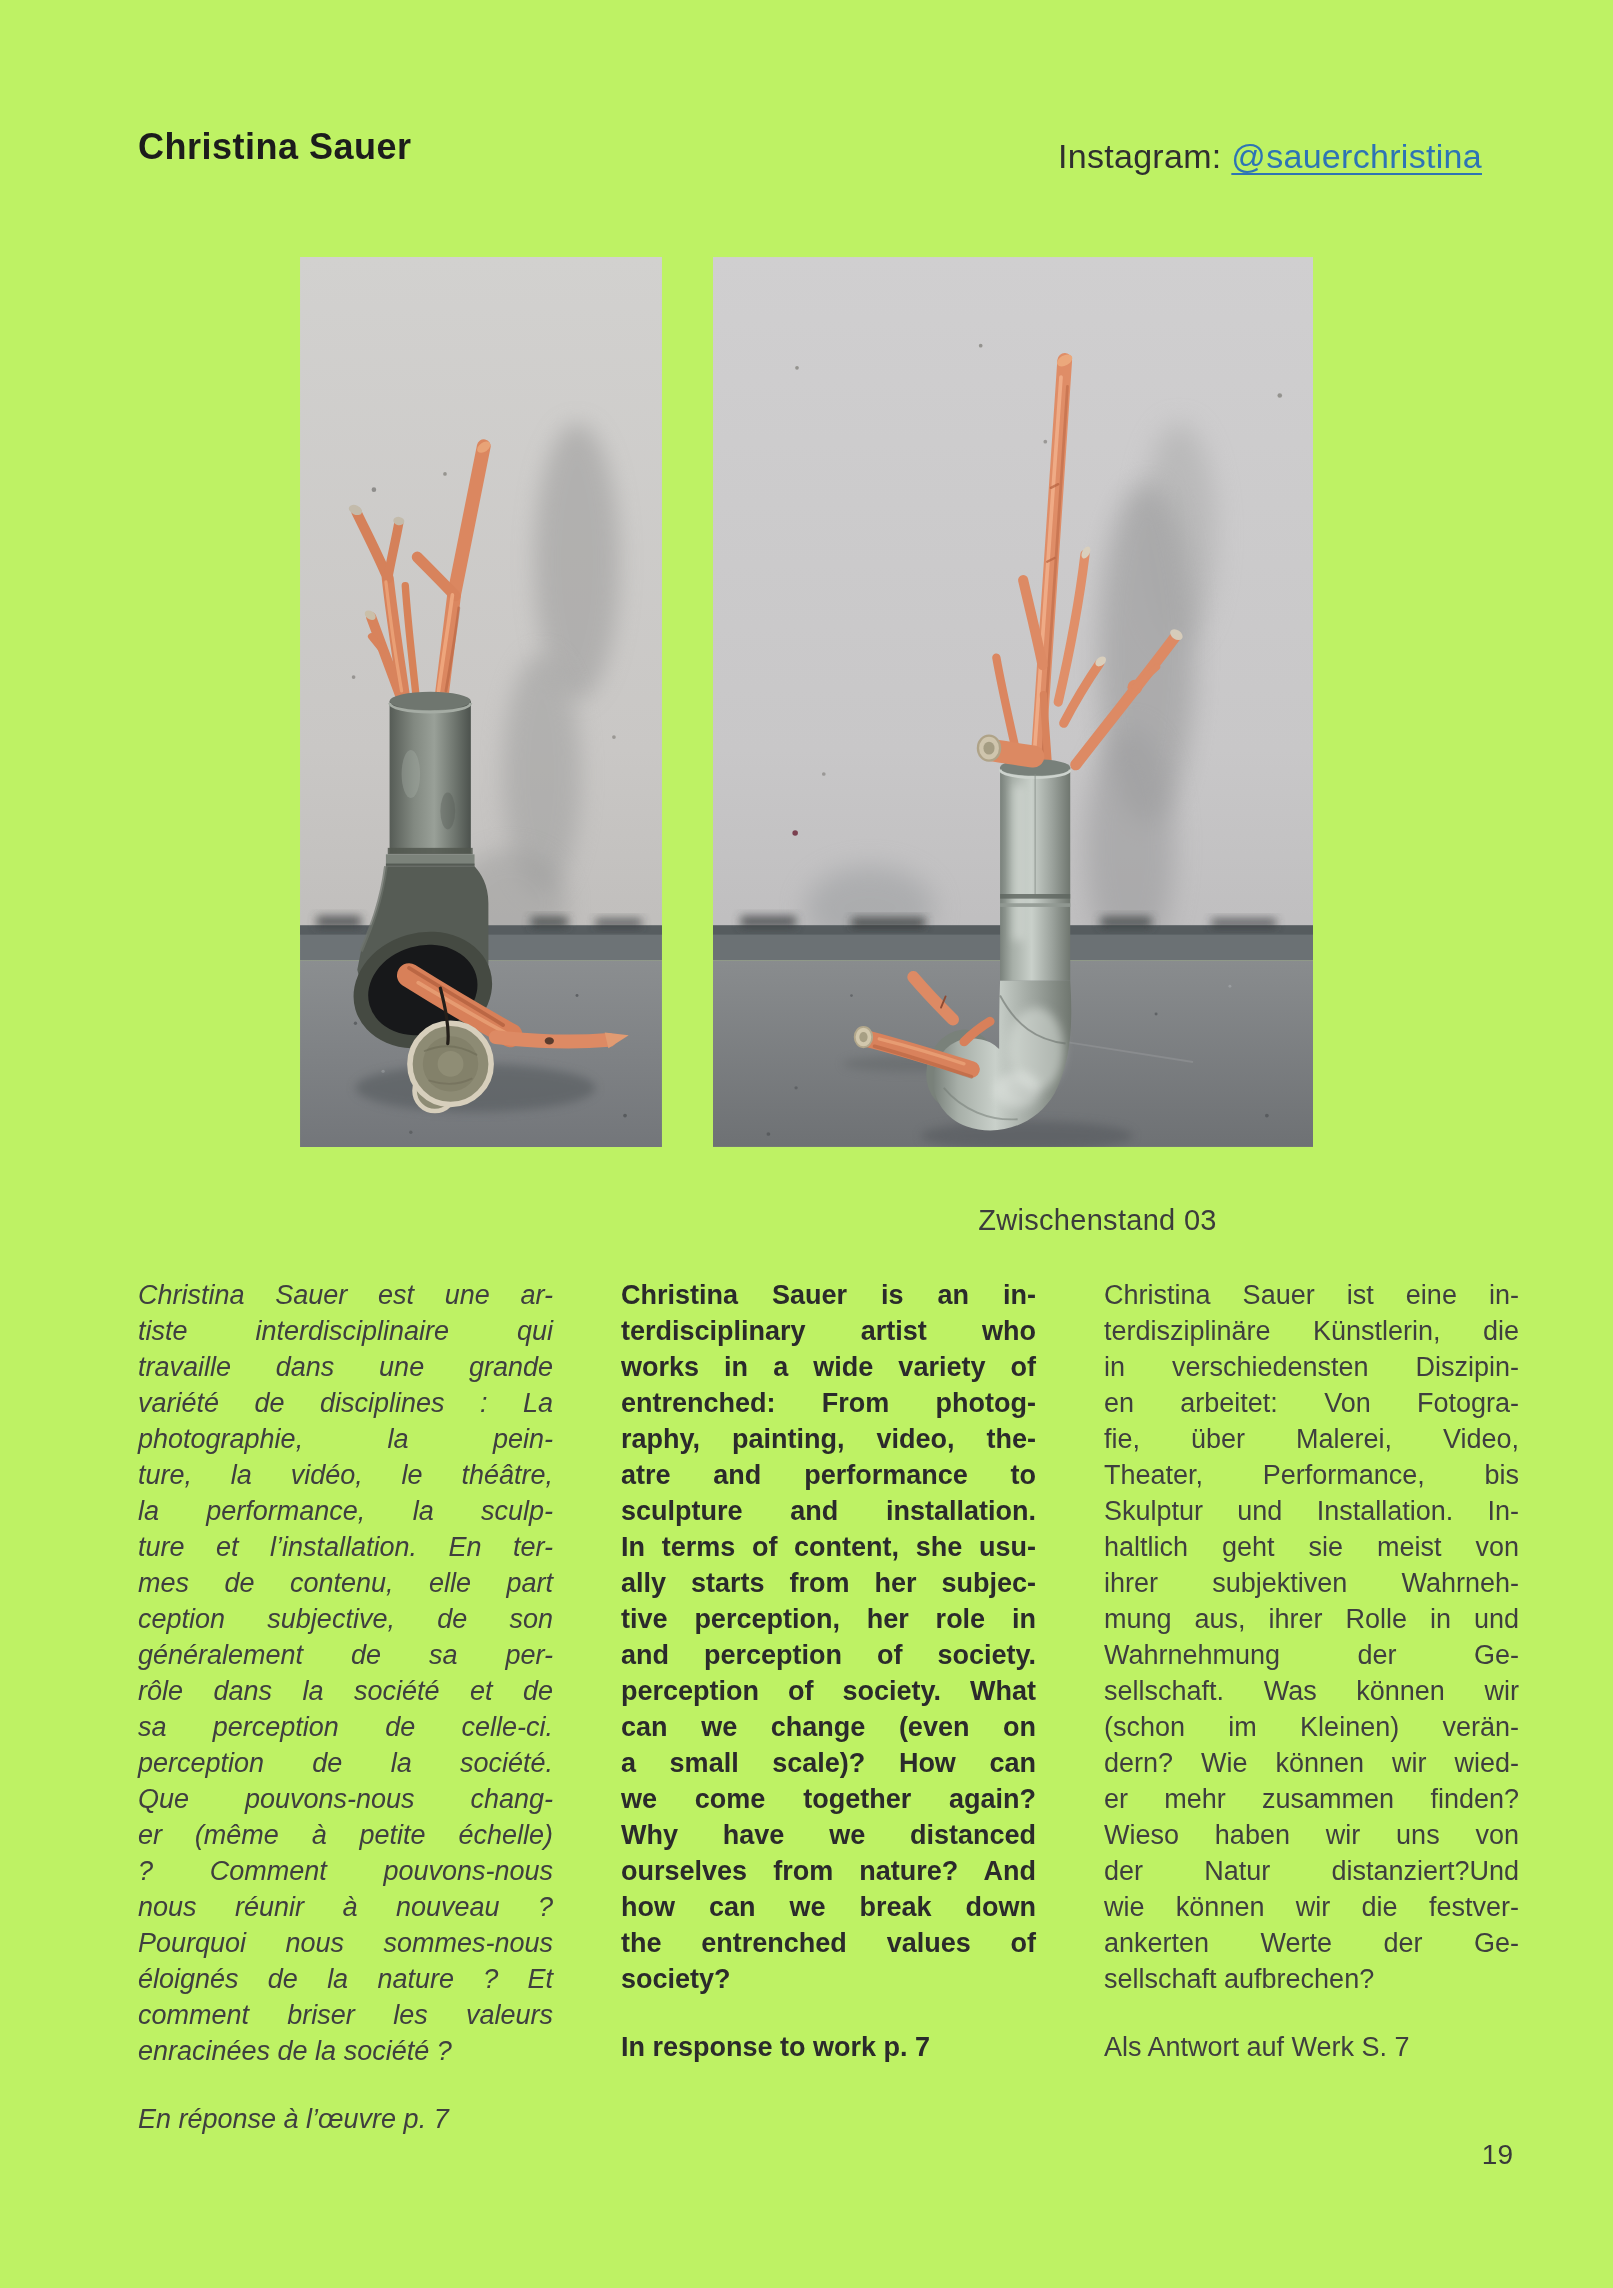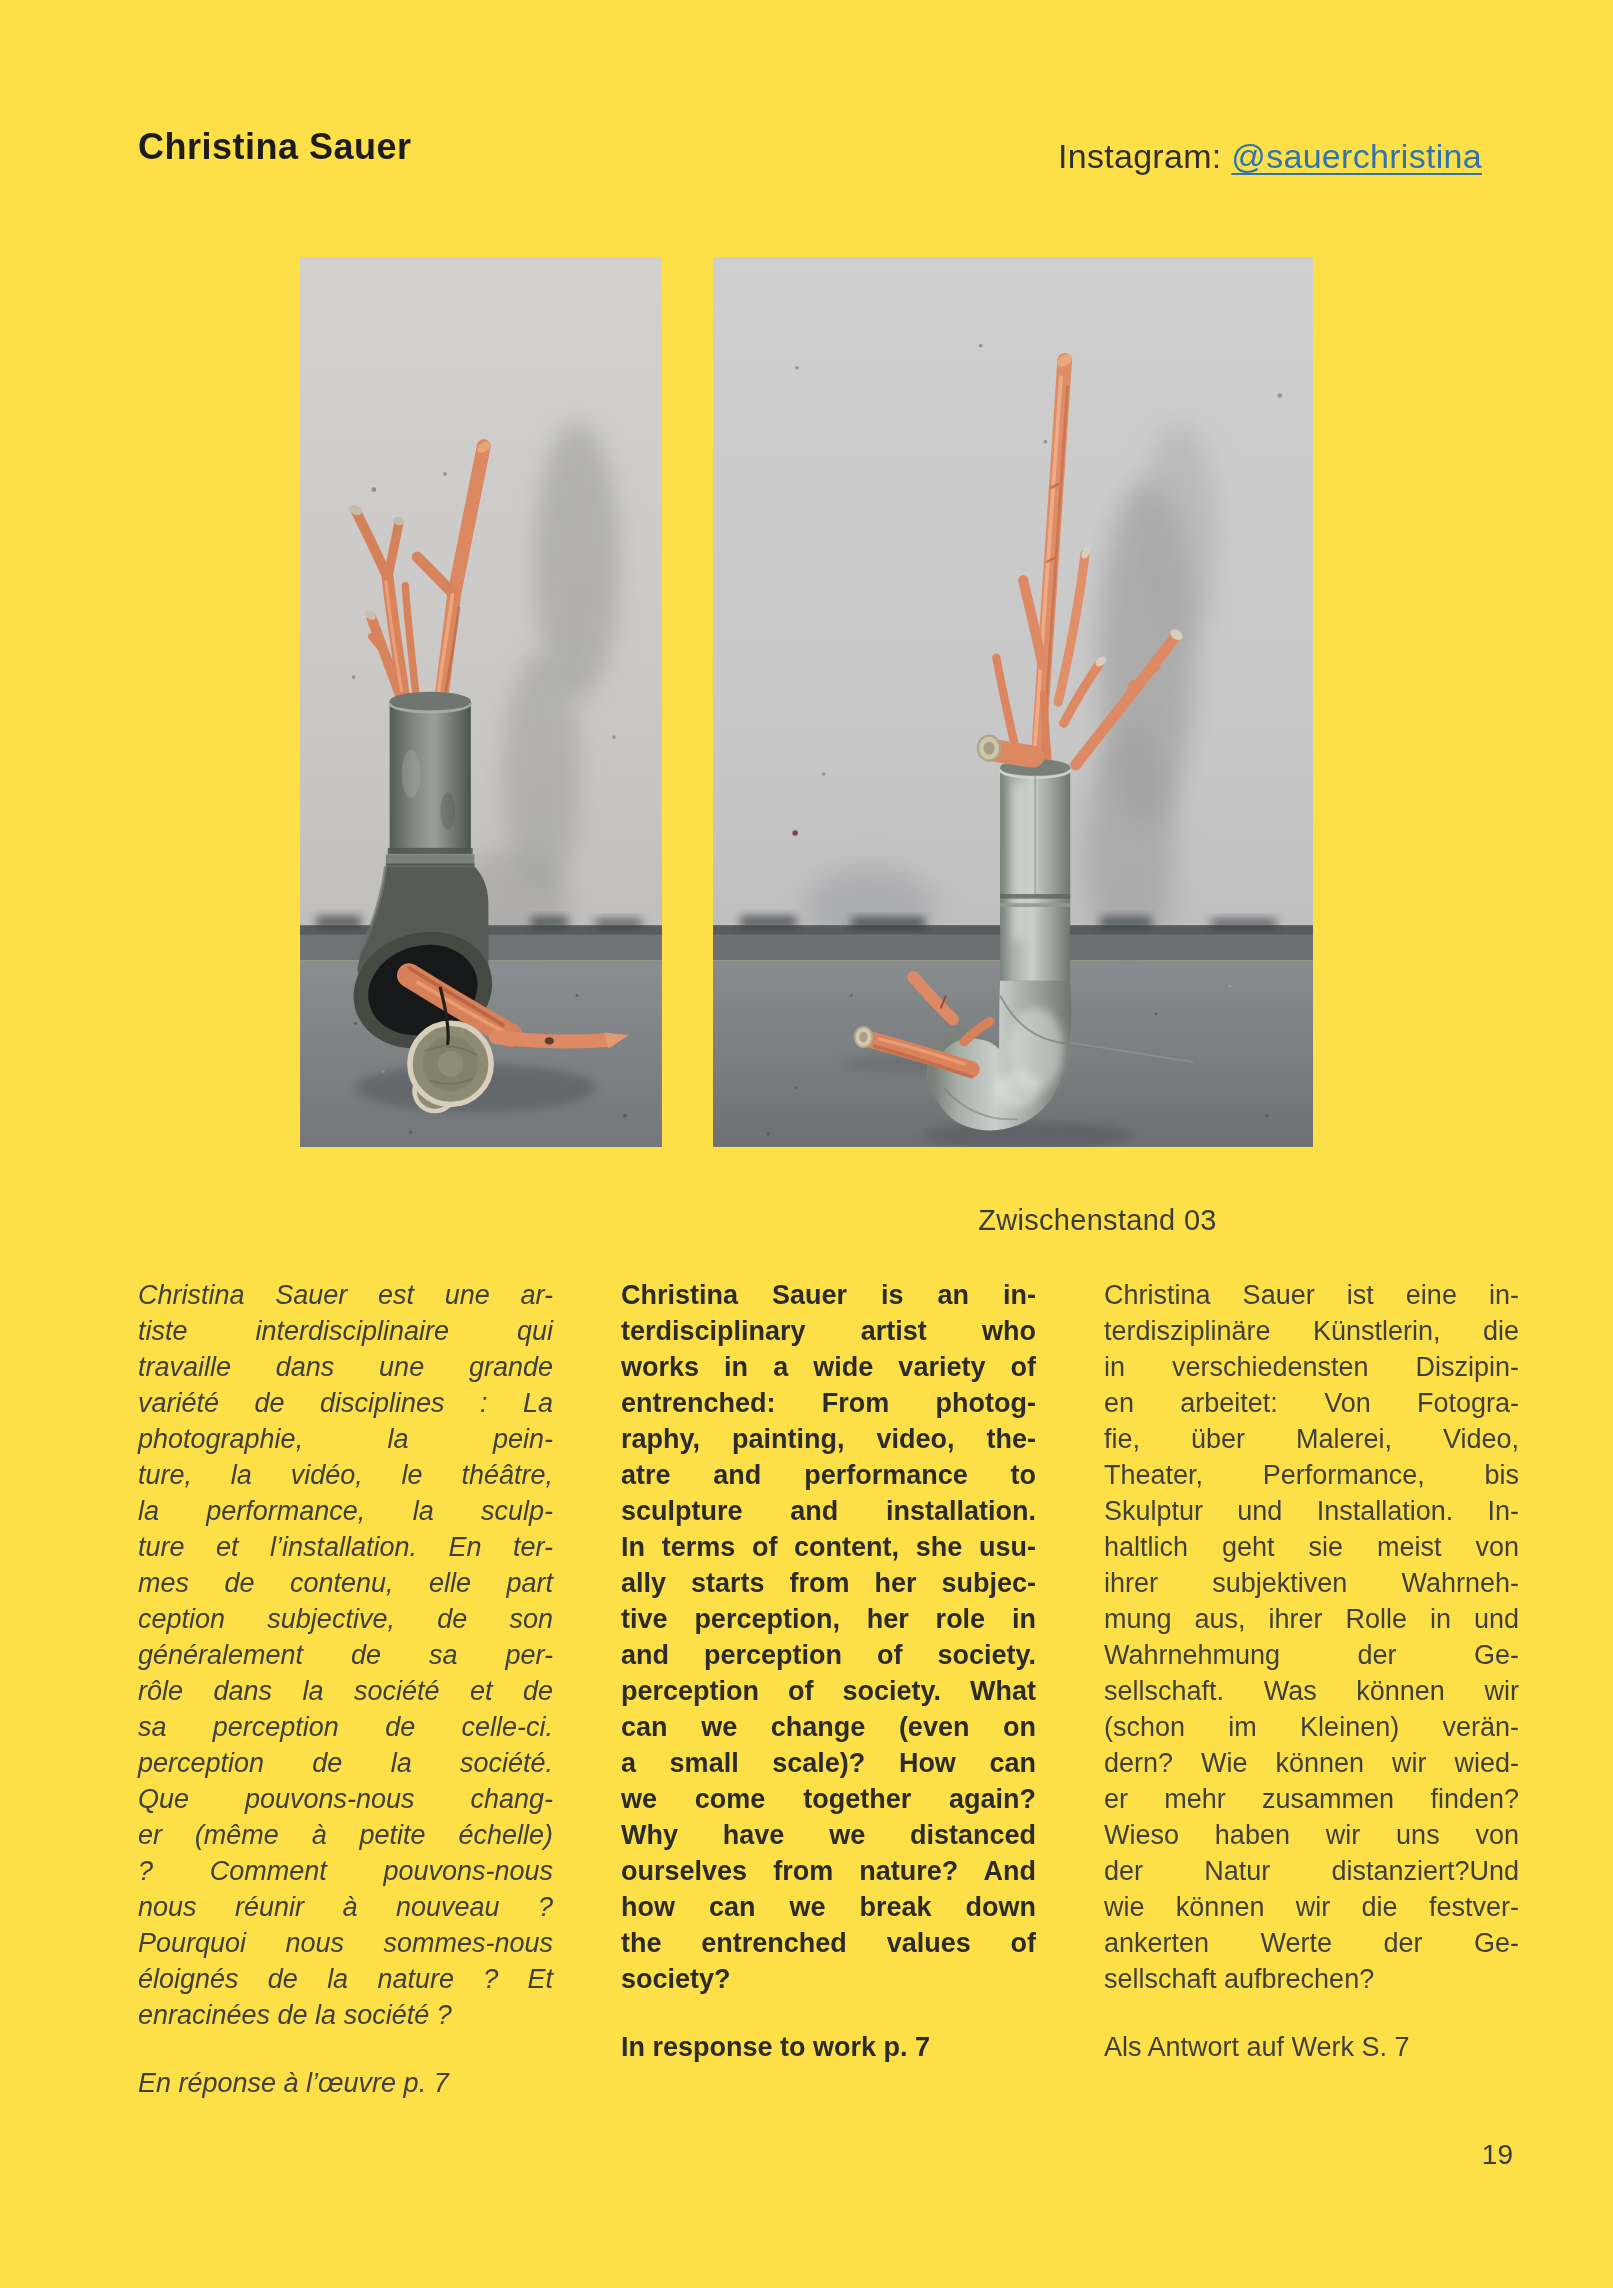--- a/index.html
+++ b/index.html
@@ -4,7 +4,7 @@
 <style>
   html,body{margin:0;padding:0;background:#ffffff;}
   .page{
-    position:relative;width:1613px;height:2289px;background:#fde047;
+    position:relative;width:1613px;height:2289px;background:#bef264;
     font-family:"Liberation Sans",sans-serif;color:#3a3a3a;overflow:hidden;
   }
   .page-title{

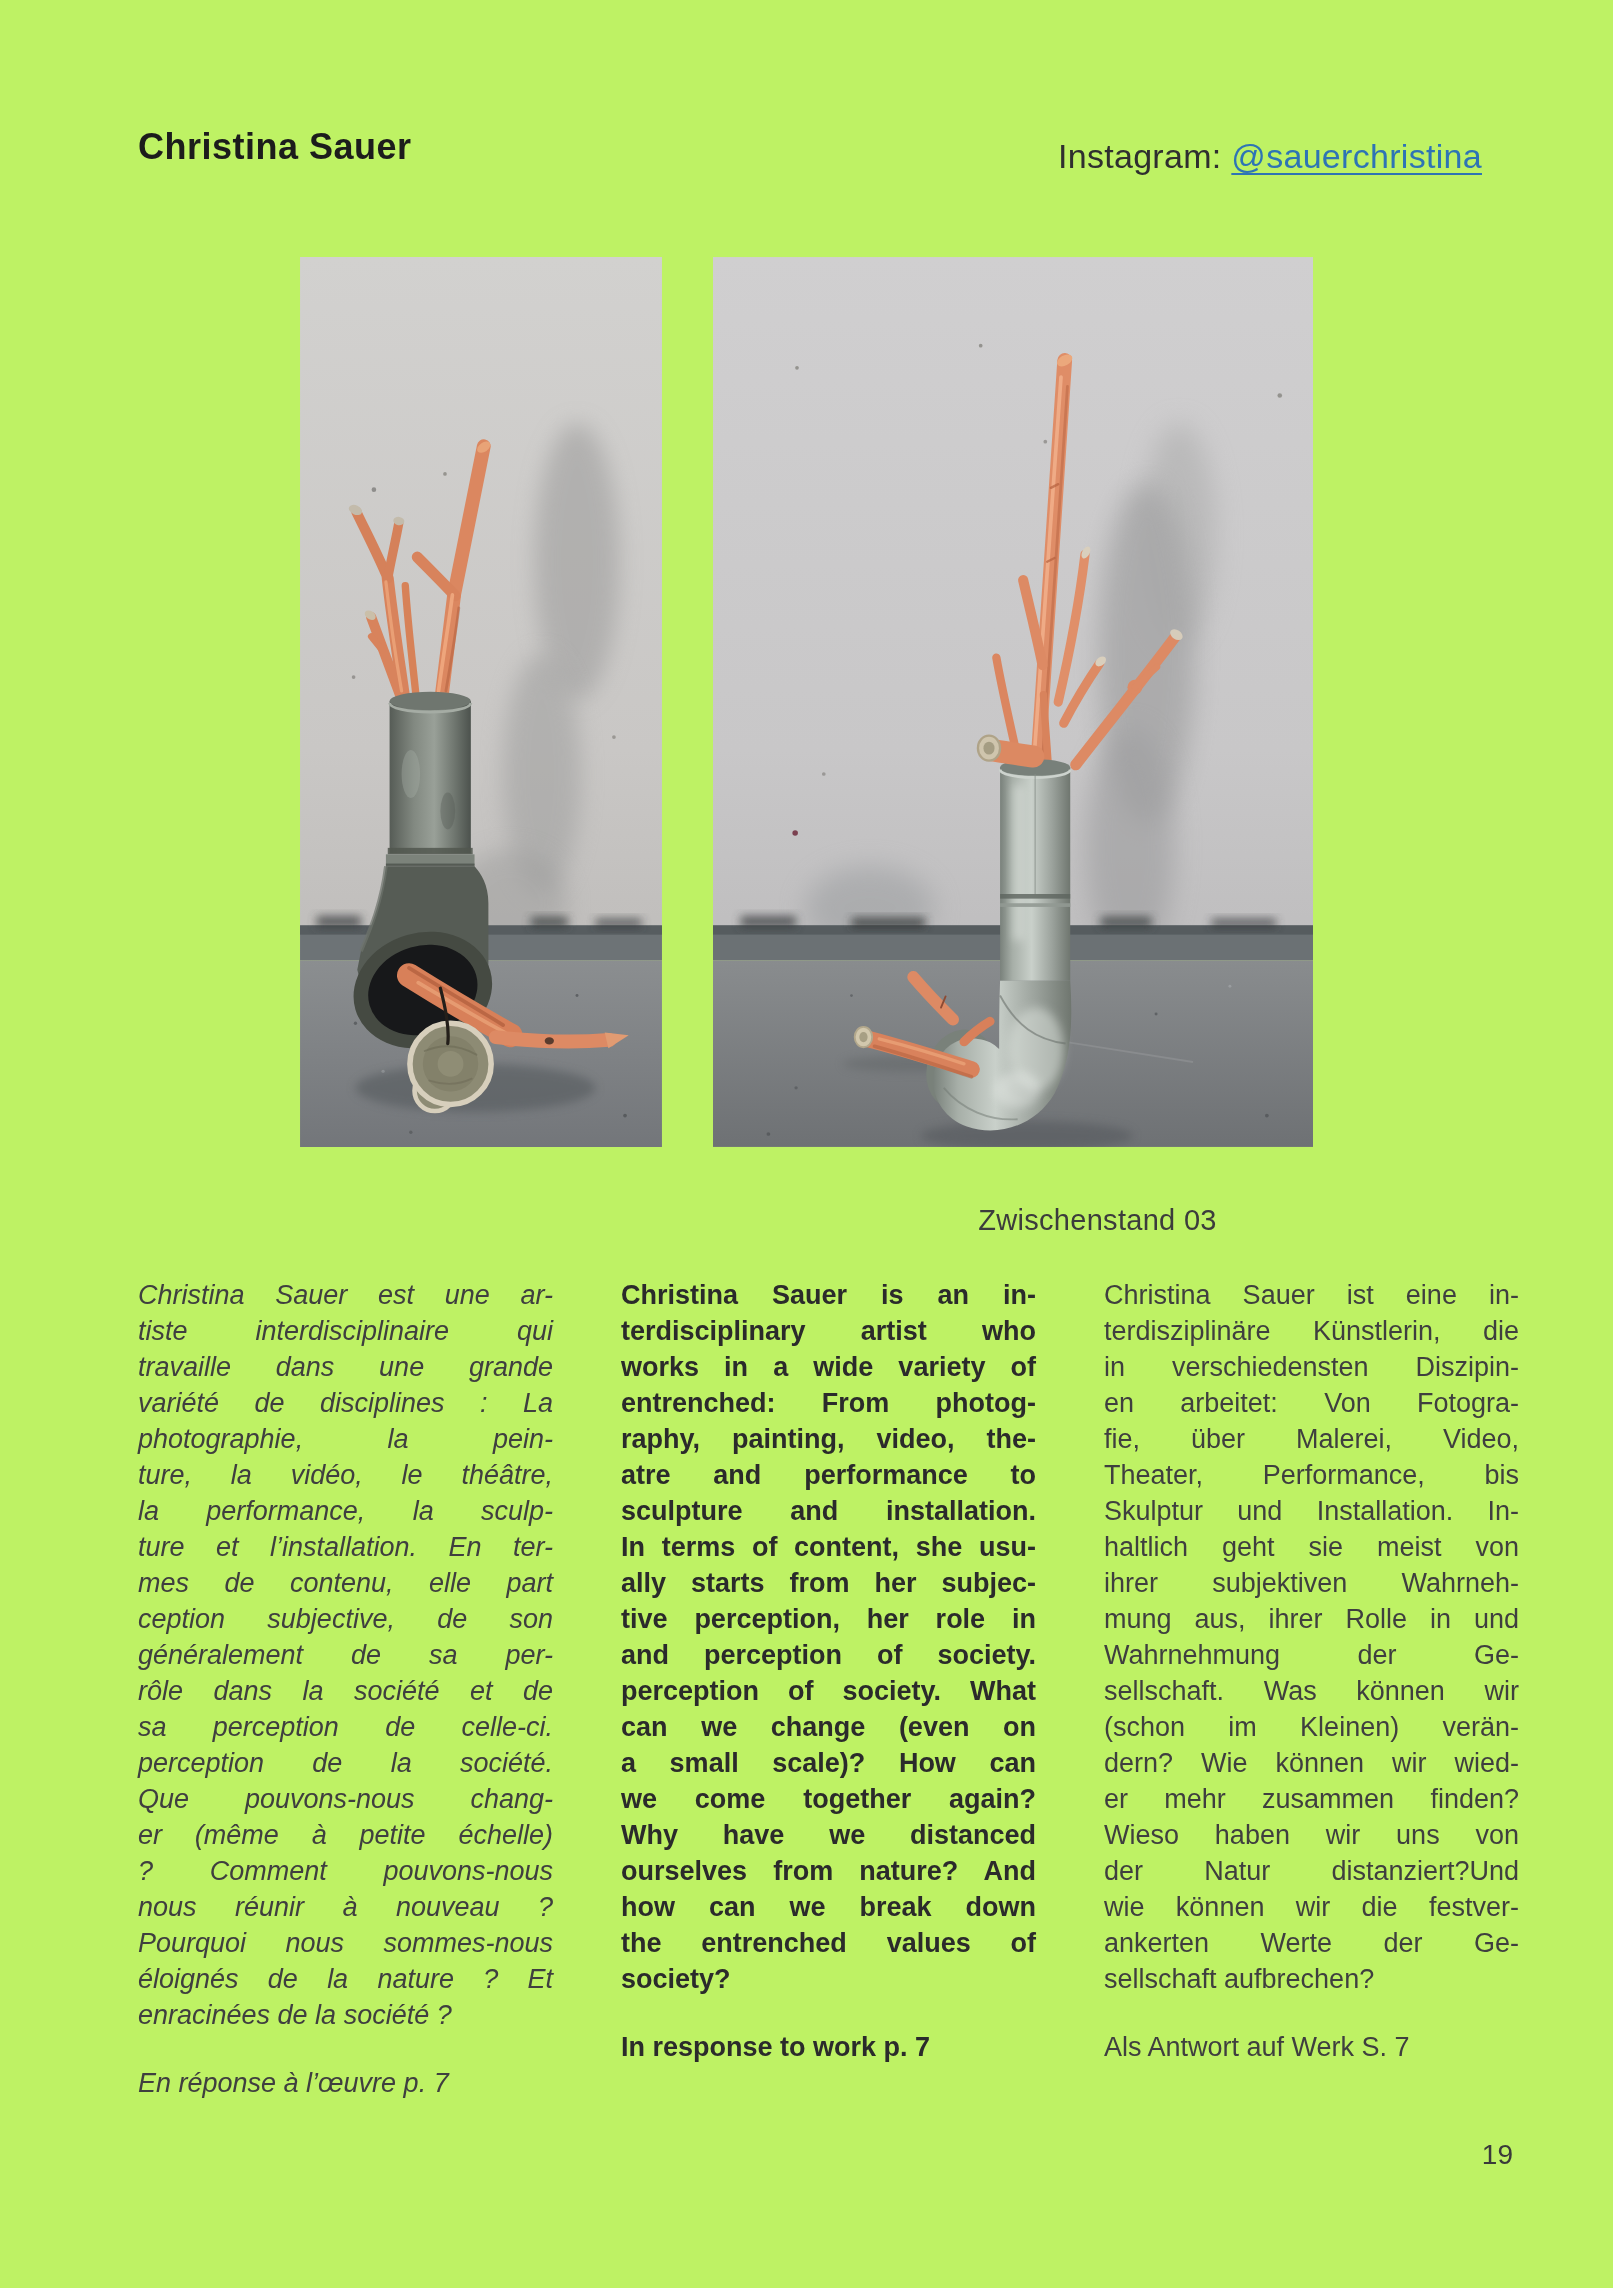--- a/index.html
+++ b/index.html
@@ -315,6 +315,7 @@
           <div class="tline">nous réunir à nouveau ?</div>
           <div class="tline">Pourquoi nous sommes-nous</div>
           <div class="tline">éloignés de la nature ? Et</div>
+          <div class="tline">comment briser les valeurs</div>
           <div class="tline last">enracinées de la société ?</div>
         </div>
       <div class="colfoot">En réponse à l’œuvre p. 7</div>

